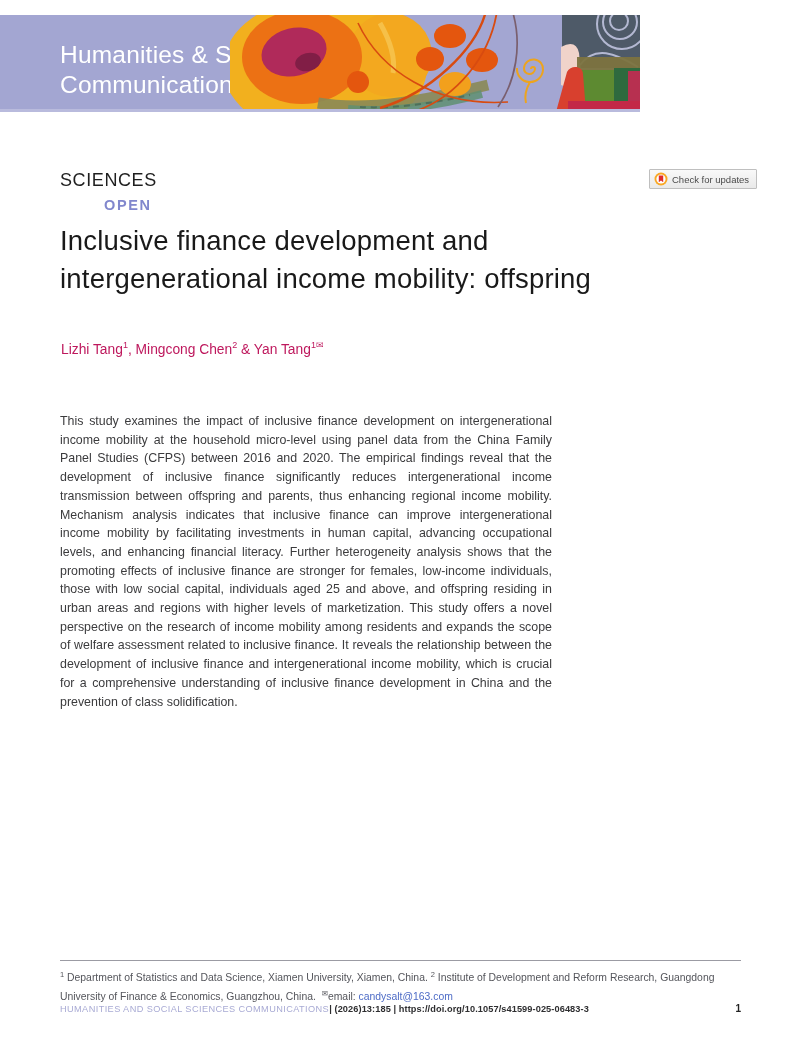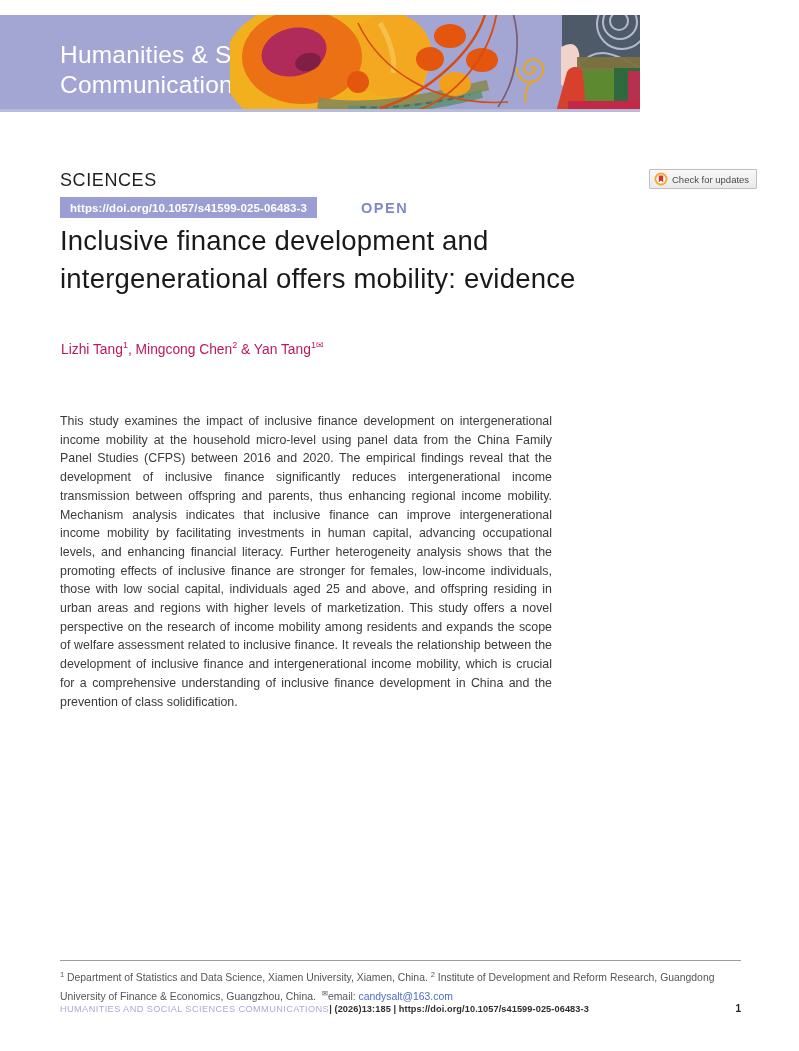--- a/index.html
+++ b/index.html
@@ -127,7 +127,6 @@
 </div>
 
 <div class="doi-row">
-  <a class="doi-badge" href="#">https://doi.org/10.1057/s41599-025-06483-3</a>
   <span class="open-label">OPEN</span>
 </div>
 

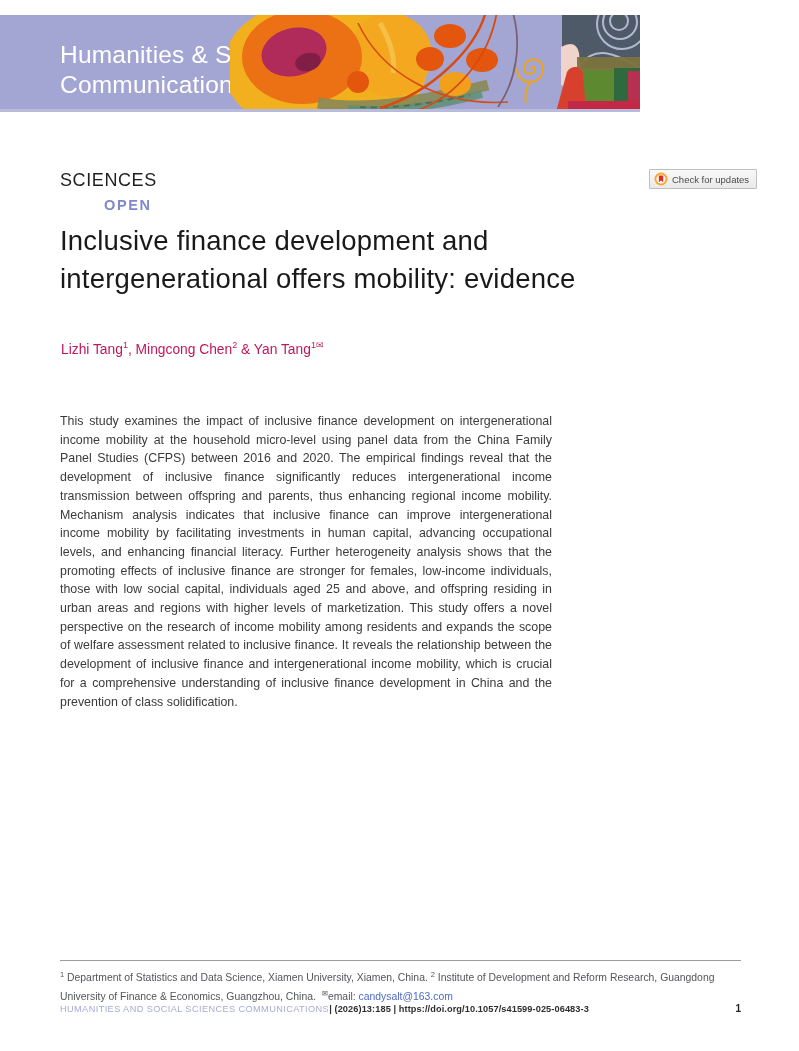--- a/index.html
+++ b/index.html
@@ -132,7 +132,7 @@
 
 <h1 class="title">
   <span>Inclusive finance development and</span><br>
-  <span>intergenerational offers mobility: evidence</span><br>
+  <span>intergenerational income mobility: offspring</span><br>
 </h1>
 
 <p class="authors"><span>Lizhi Tang</span><sup>1</sup><span>, </span><span>Mingcong Chen</span><sup>2</sup><span> &amp; </span><span>Yan Tang</span><sup><span>1</span><span class="env">✉</span></sup></p>

